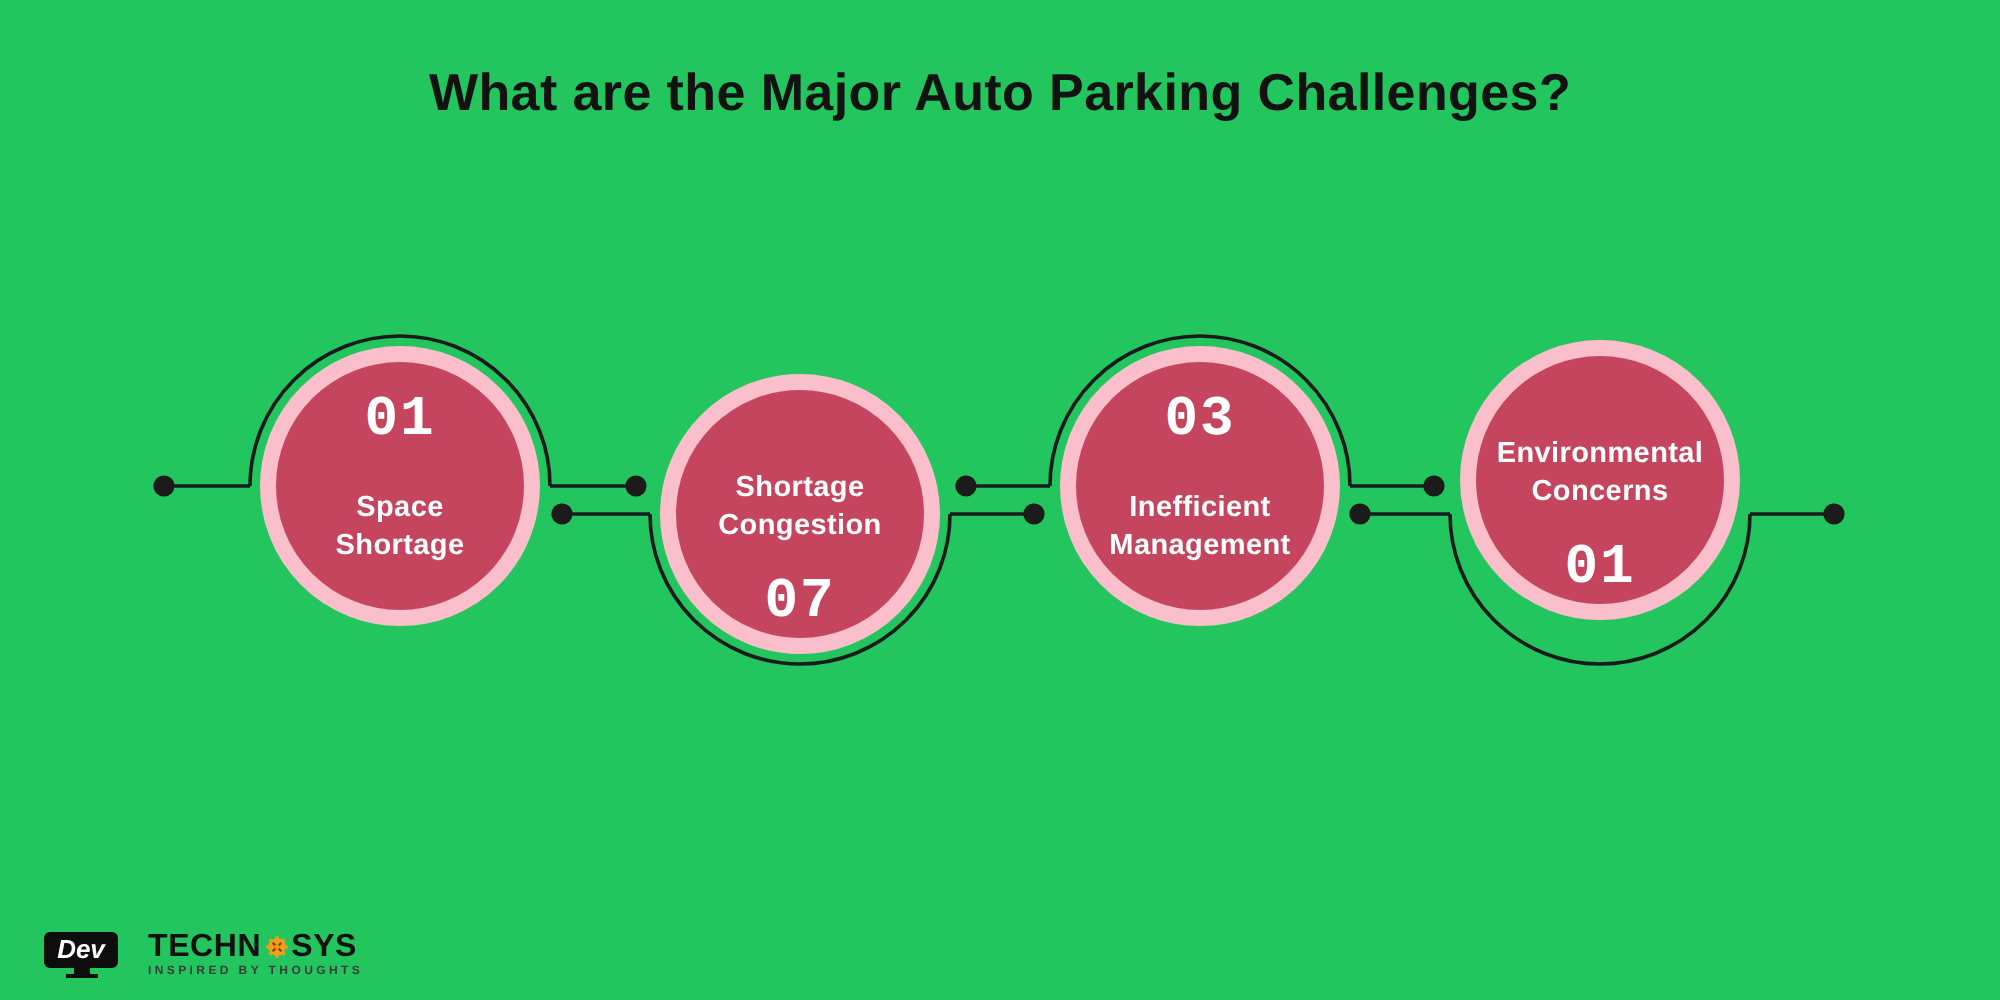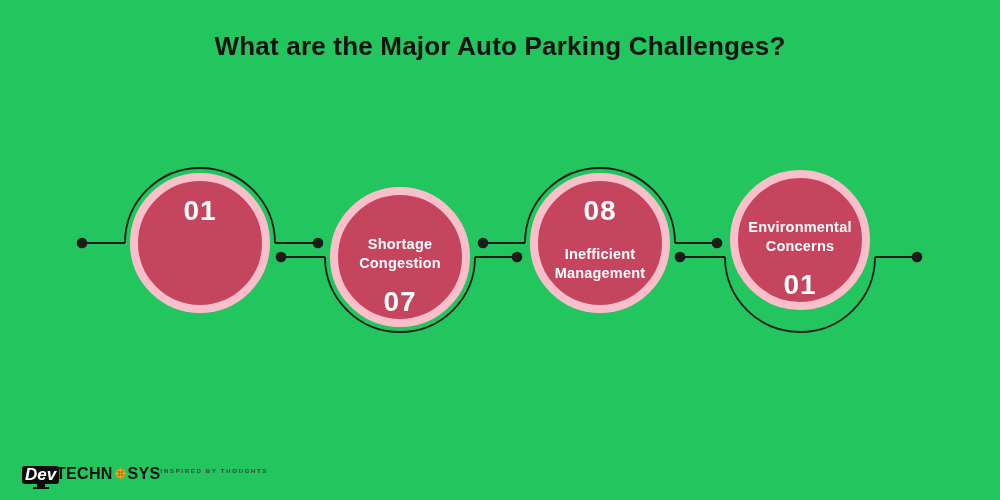--- a/index.html
+++ b/index.html
@@ -22,7 +22,7 @@
   }
   .step .num{
     position:absolute;left:0;width:124px;text-align:center;
-    color:var(--number_text);font-size:28px;font-weight:700;line-height:28px;letter-spacing:1px;
+    color:var(--number_text);font-size:28px;font-weight:700;line-height:28px;letter-spacing:1px;font-family:Liberation Mono, monospace;
   }
   .step .label{
     position:absolute;left:7px;width:110px;text-align:center;

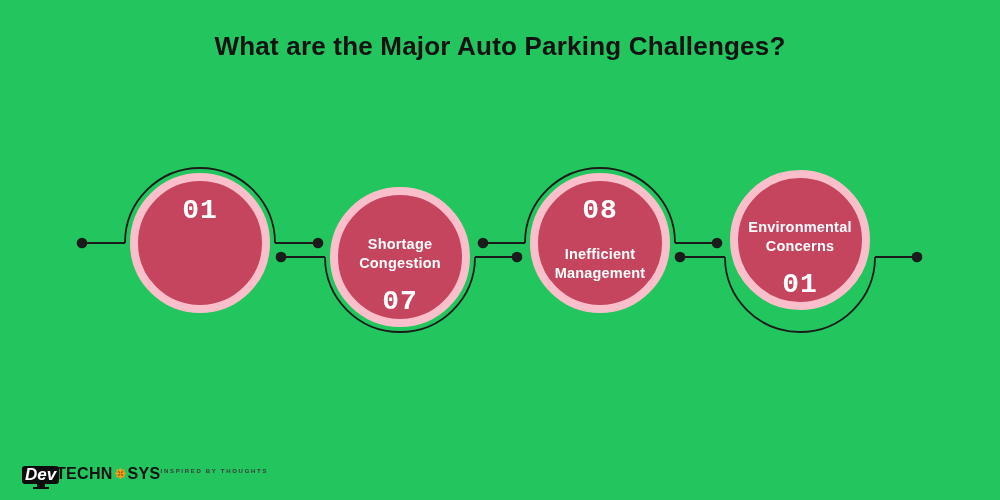--- a/index.html
+++ b/index.html
@@ -94,7 +94,7 @@
   </div>
 
   <div class="step num-top" style="left:530px;top:173px;">
-    <div class="num">08</div>
+    <div class="num">03</div>
     <div class="label">Inefficient Management</div>
   </div>
 

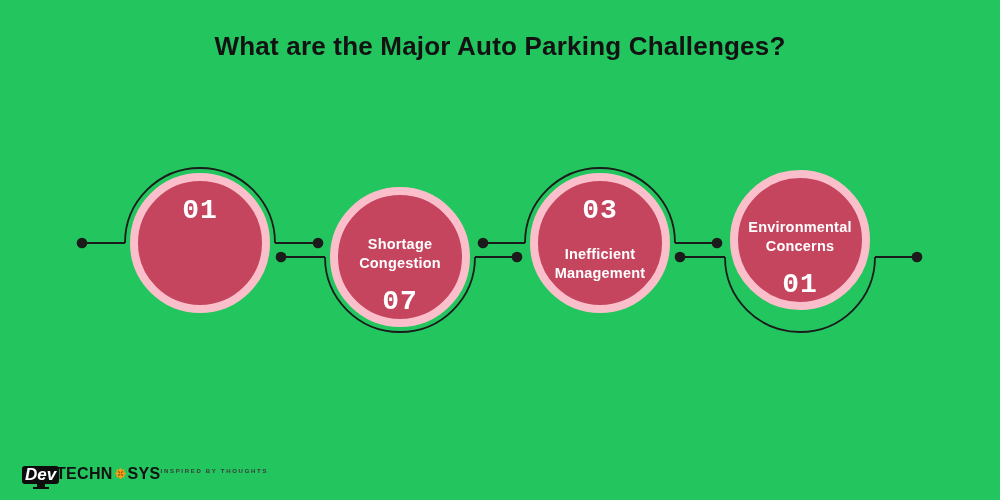--- a/index.html
+++ b/index.html
@@ -86,6 +86,7 @@
 
   <div class="step num-top" style="left:130px;top:173px;">
     <div class="num">01</div>
+    <div class="label">Space Shortage</div>
   </div>
 
   <div class="step num-bottom" style="left:330px;top:187px;">

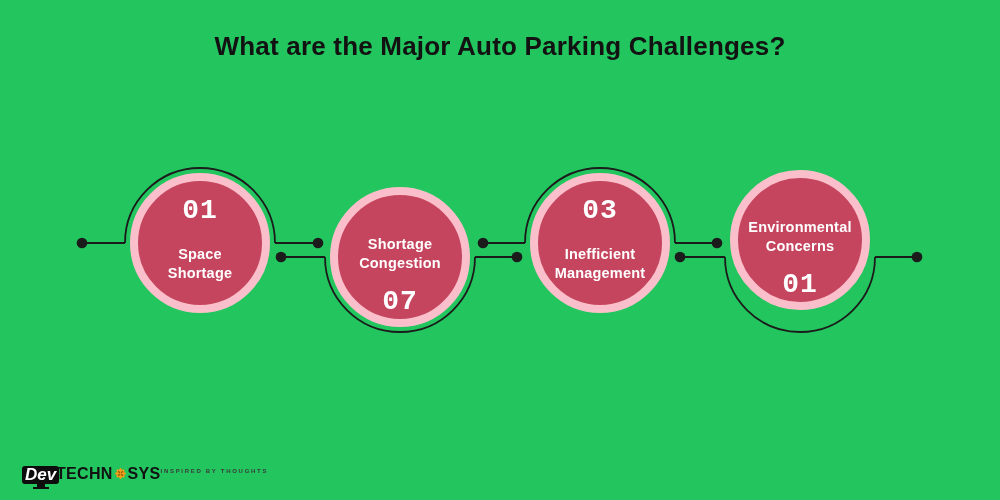--- a/index.html
+++ b/index.html
@@ -37,7 +37,7 @@
   .monitor{width:27px;display:flex;flex-direction:column;align-items:center;}
   .monitor .screen{
     width:37px;height:18px;background:#0d0d0d;border-radius:3px;
-    color:#fff;font-size:17px;font-weight:700;text-align:center;line-height:18px;font-style:italic;
+    color:#fff;font-size:13px;font-weight:700;text-align:center;line-height:18px;font-style:italic;
   }
   .monitor .stand{width:8px;height:3px;background:#0d0d0d;}
   .monitor .base{width:16px;height:2px;background:#0d0d0d;}

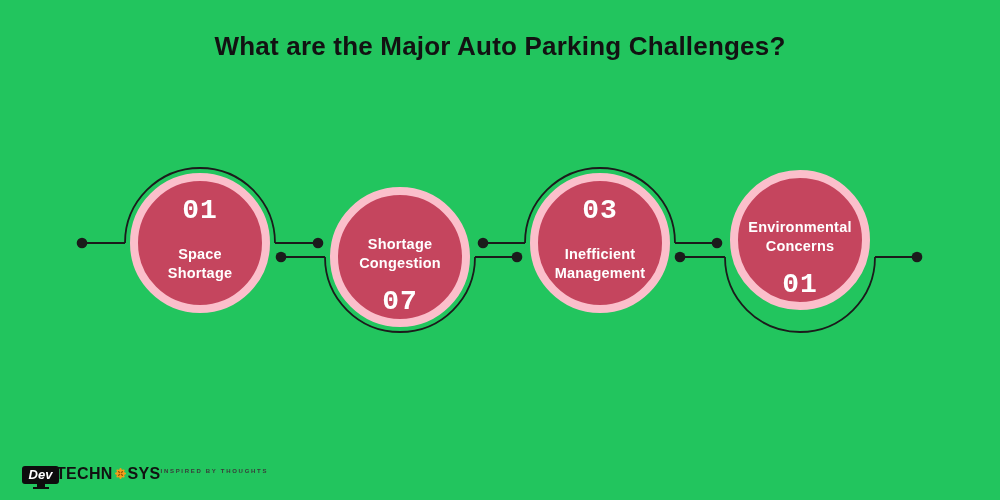--- a/index.html
+++ b/index.html
@@ -41,7 +41,7 @@
   }
   .monitor .stand{width:8px;height:3px;background:#0d0d0d;}
   .monitor .base{width:16px;height:2px;background:#0d0d0d;}
-  .brand{margin-left:2px;display:flex;flex-direction:row;}
+  .brand{margin-left:20px;display:flex;flex-direction:column;}
   .brand-row{display:flex;align-items:center;height:15px;}
   .brand-row .word{font-size:16px;font-weight:800;color:#111;letter-spacing:0.3px;line-height:15px;}
   .gear{margin:0 1px;}

